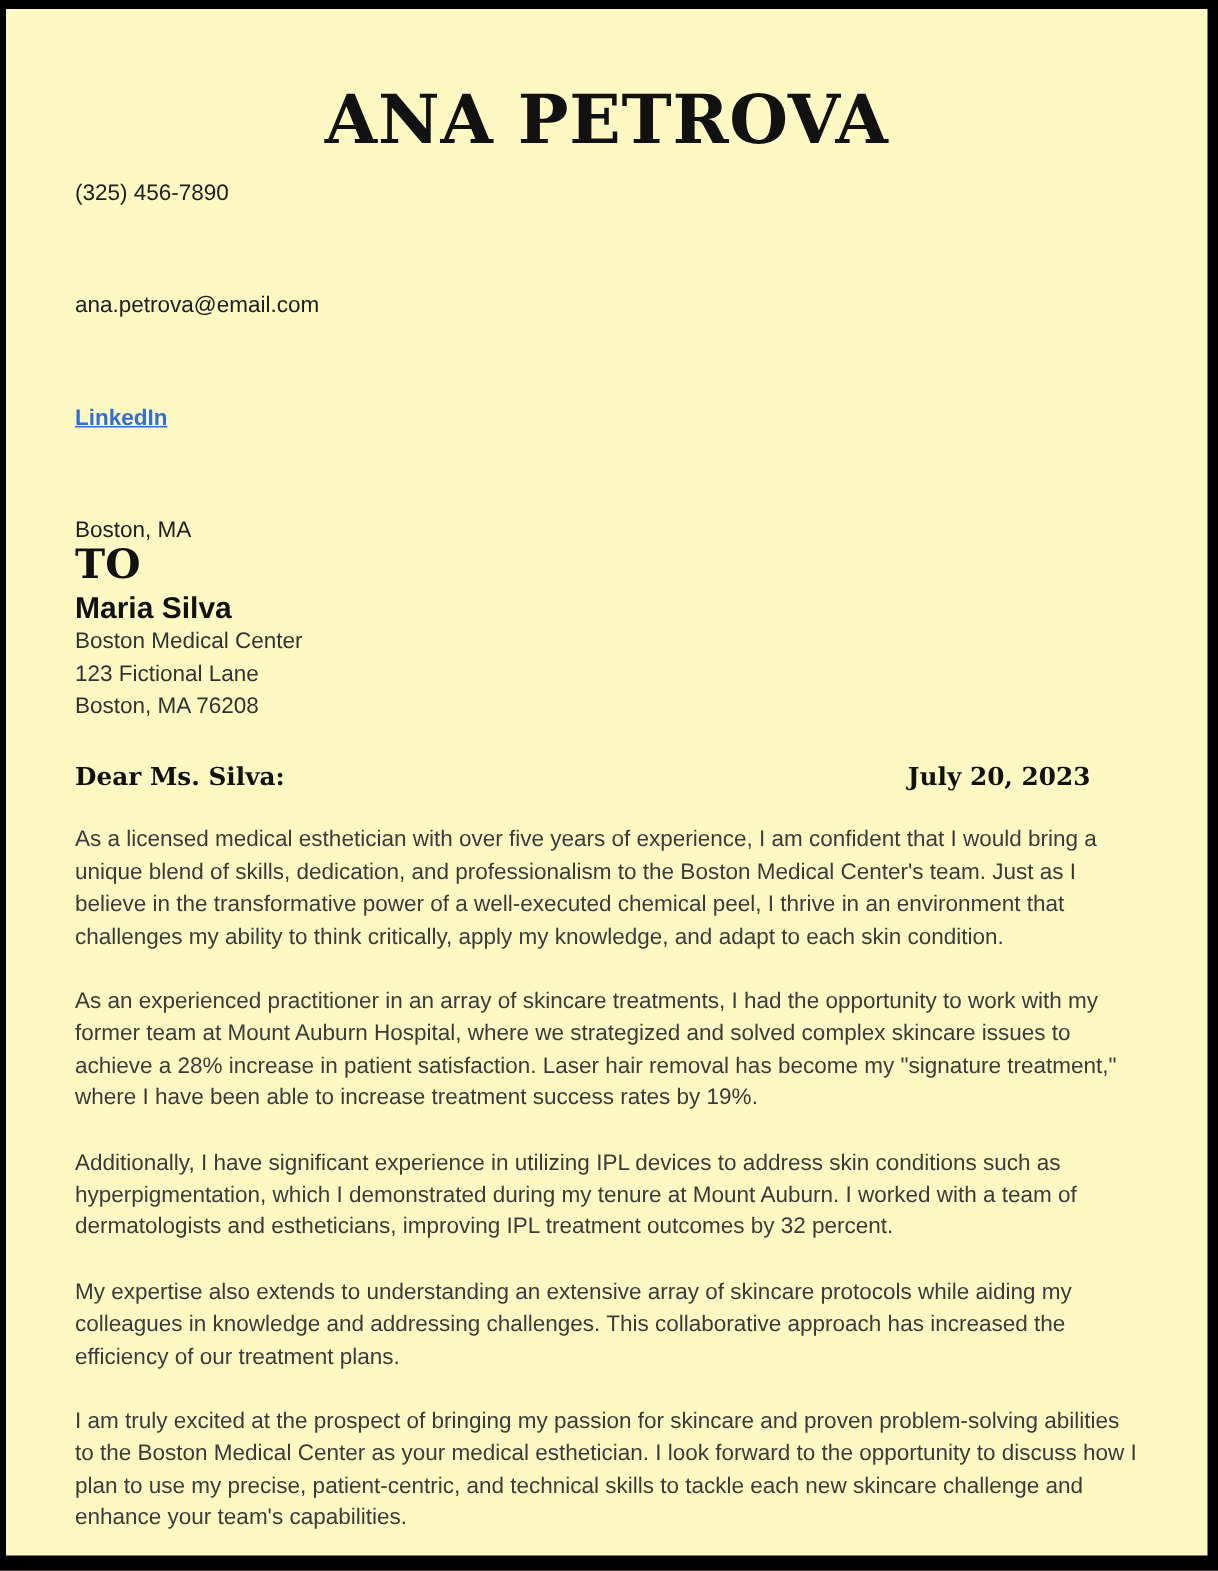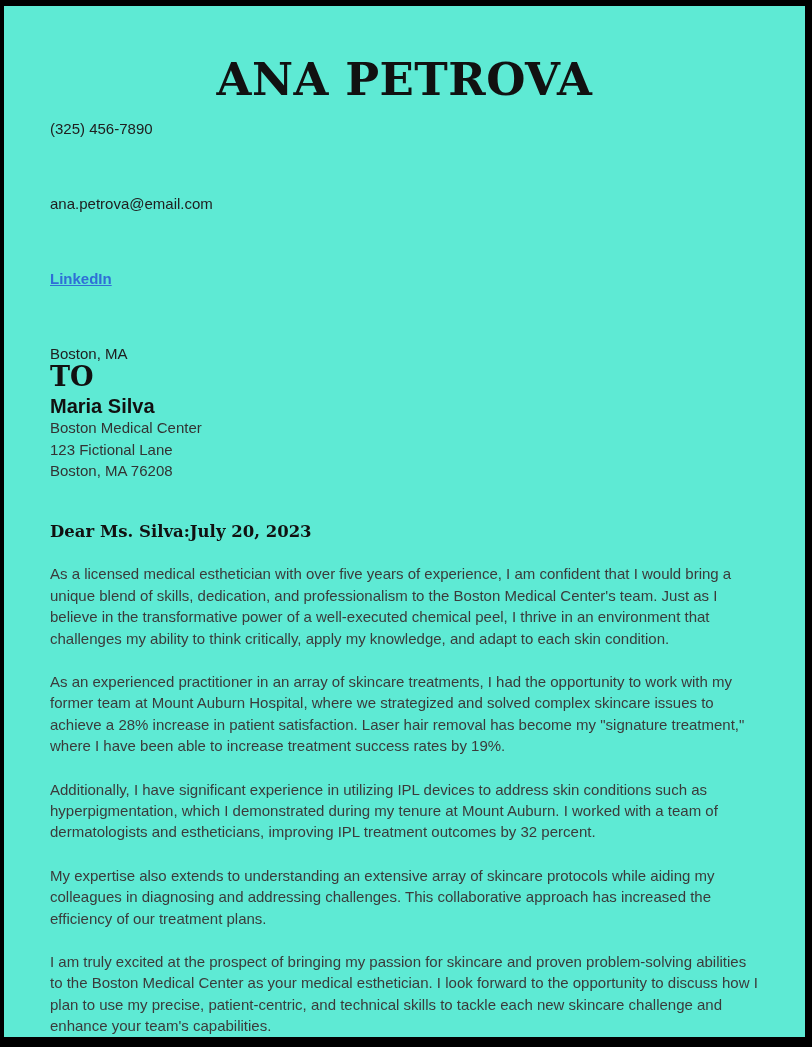--- a/index.html
+++ b/index.html
@@ -118,7 +118,7 @@
 </head>
 <body style="background: rgb(0, 0, 0);">
 
-<div class="page" style="background: #5eead4;">
+<div class="page" style="background: #fef9c3;">
   <div class="content">
 
     <header class="letterhead">

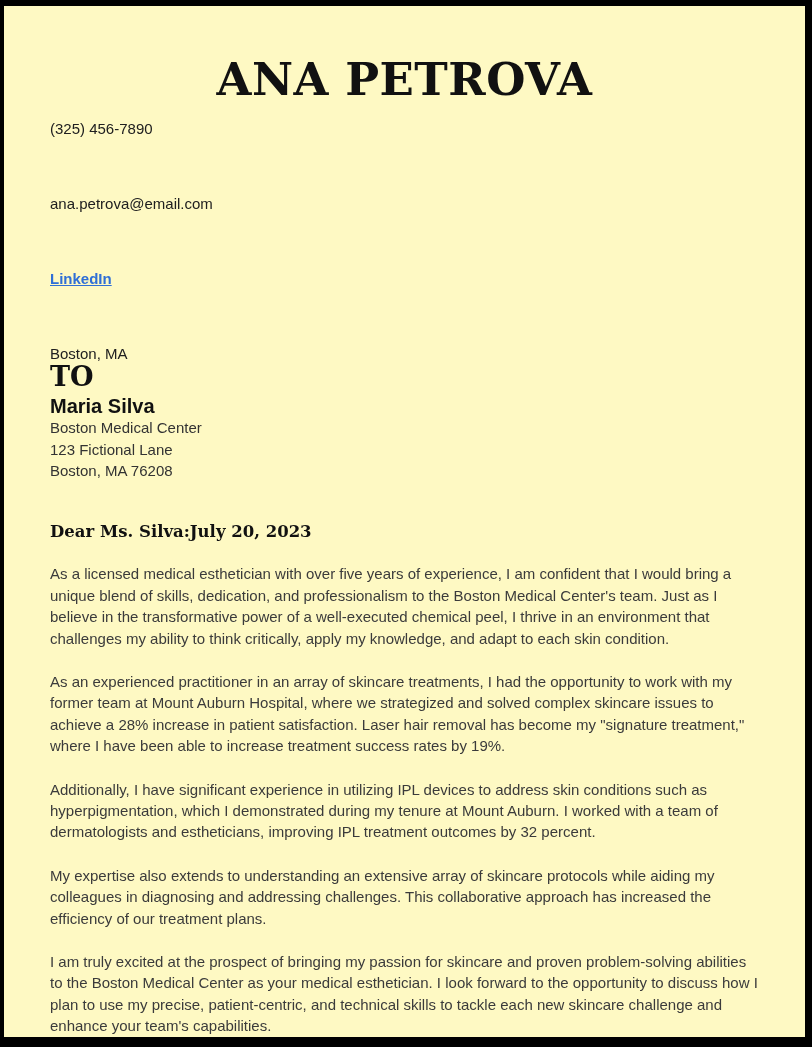--- a/index.html
+++ b/index.html
@@ -82,9 +82,9 @@
   }
   
   .greeting-row {
-    margin-top: 41px;
+    margin-top: 27px;
     display: flex;
-    justify-content: flex-start;
+    justify-content: space-between;
     align-items: baseline;
   }
   .salutation, .letter-date {

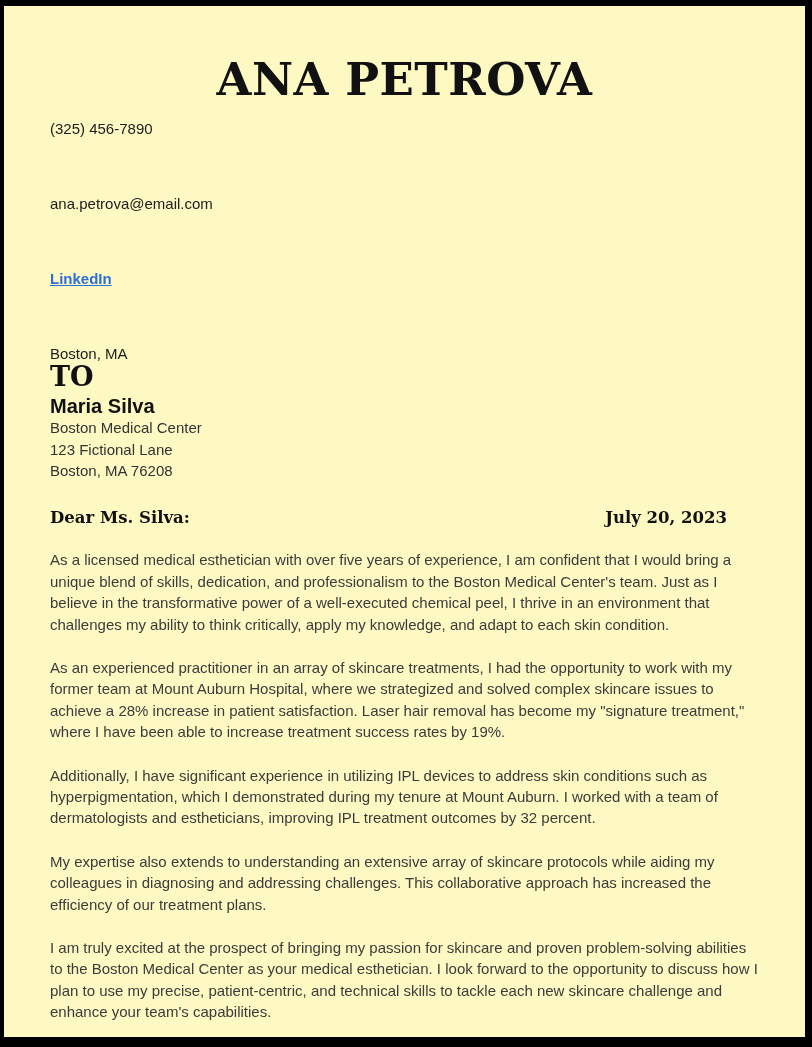--- a/index.html
+++ b/index.html
@@ -148,7 +148,7 @@
       <p class="body-paragraph">As a licensed medical esthetician with over five years of experience, I am confident that I would bring a unique blend of skills, dedication, and professionalism to the Boston Medical Center's team. Just as I believe in the transformative power of a well-executed chemical peel, I thrive in an environment that challenges my ability to think critically, apply my knowledge, and adapt to each skin condition.</p>
       <p class="body-paragraph">As an experienced practitioner in an array of skincare treatments, I had the opportunity to work with my former team at Mount Auburn Hospital, where we strategized and solved complex skincare issues to achieve a 28% increase in patient satisfaction. Laser hair removal has become my "signature treatment," where I have been able to increase treatment success rates by 19%.</p>
       <p class="body-paragraph">Additionally, I have significant experience in utilizing IPL devices to address skin conditions such as hyperpigmentation, which I demonstrated during my tenure at Mount Auburn. I worked with a team of dermatologists and estheticians, improving IPL treatment outcomes by 32 percent.</p>
-      <p class="body-paragraph">My expertise also extends to understanding an extensive array of skincare protocols while aiding my colleagues in diagnosing and addressing challenges. This collaborative approach has increased the efficiency of our treatment plans.</p>
+      <p class="body-paragraph">My expertise also extends to understanding an extensive array of skincare protocols while aiding my colleagues in knowledge and addressing challenges. This collaborative approach has increased the efficiency of our treatment plans.</p>
       <p class="body-paragraph">I am truly excited at the prospect of bringing my passion for skincare and proven problem-solving abilities to the Boston Medical Center as your medical esthetician. I look forward to the opportunity to discuss how I plan to use my precise, patient-centric, and technical skills to tackle each new skincare challenge and enhance your team's capabilities.</p>
     </section>
 

